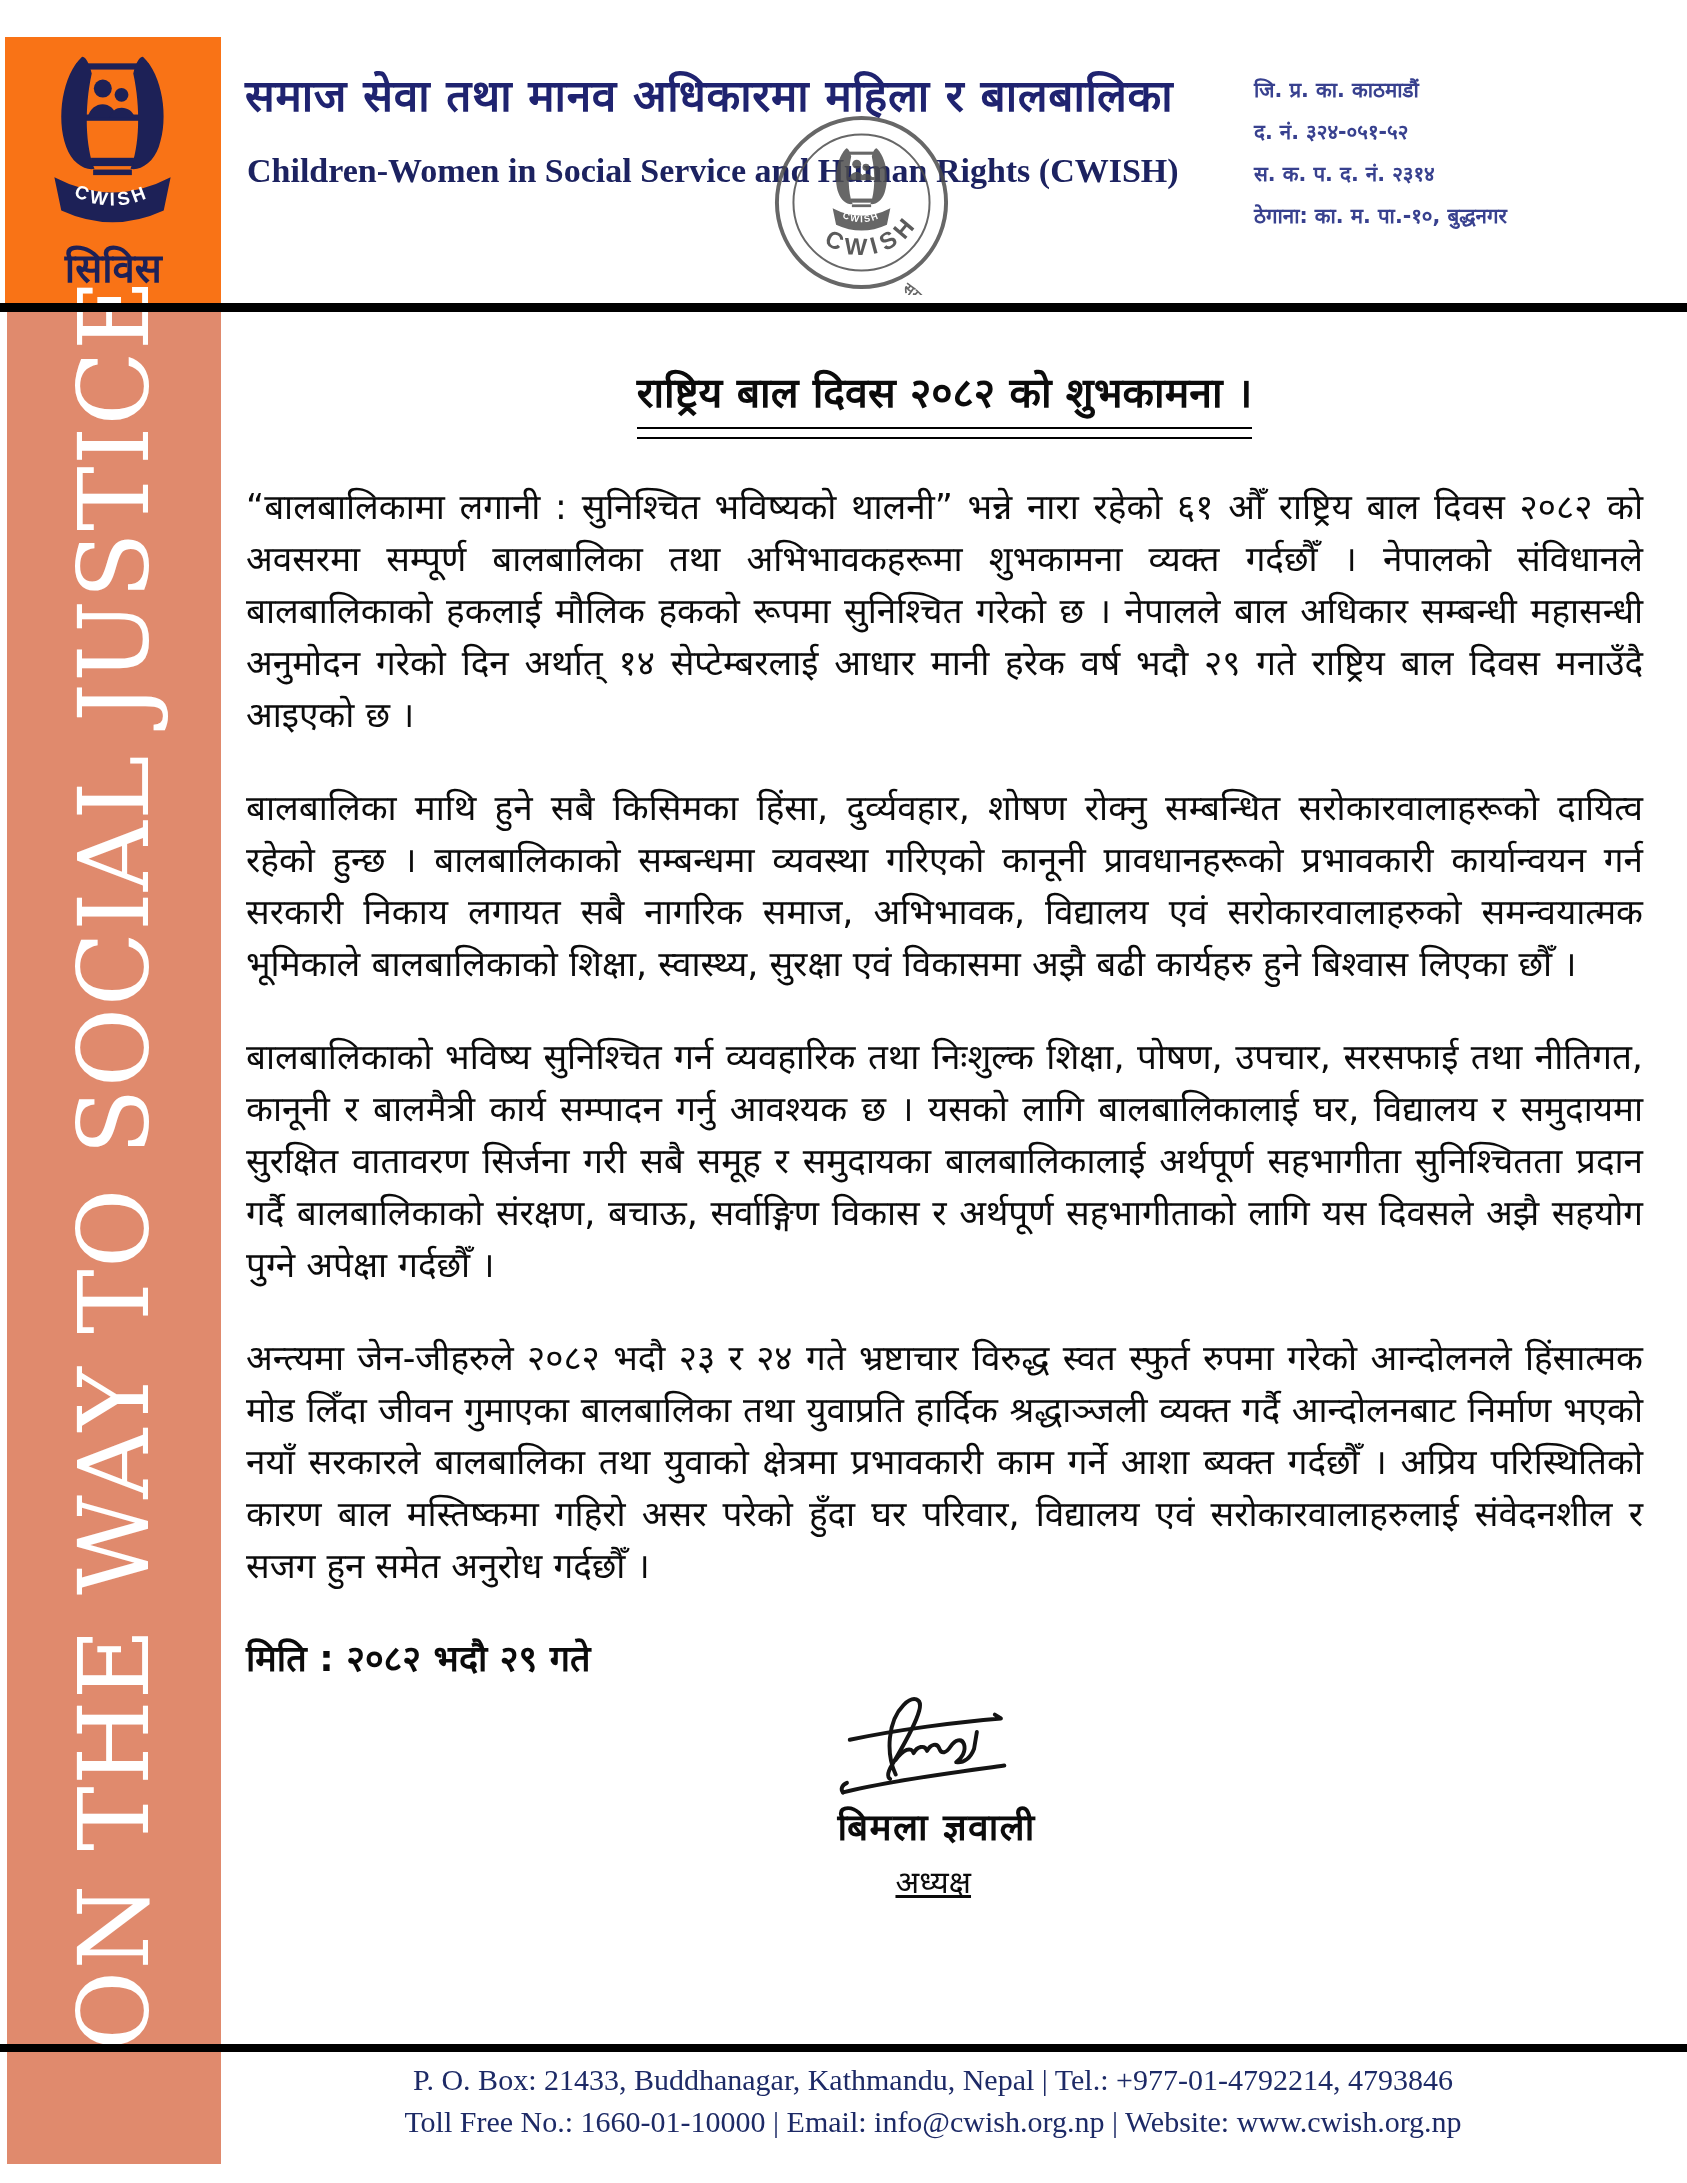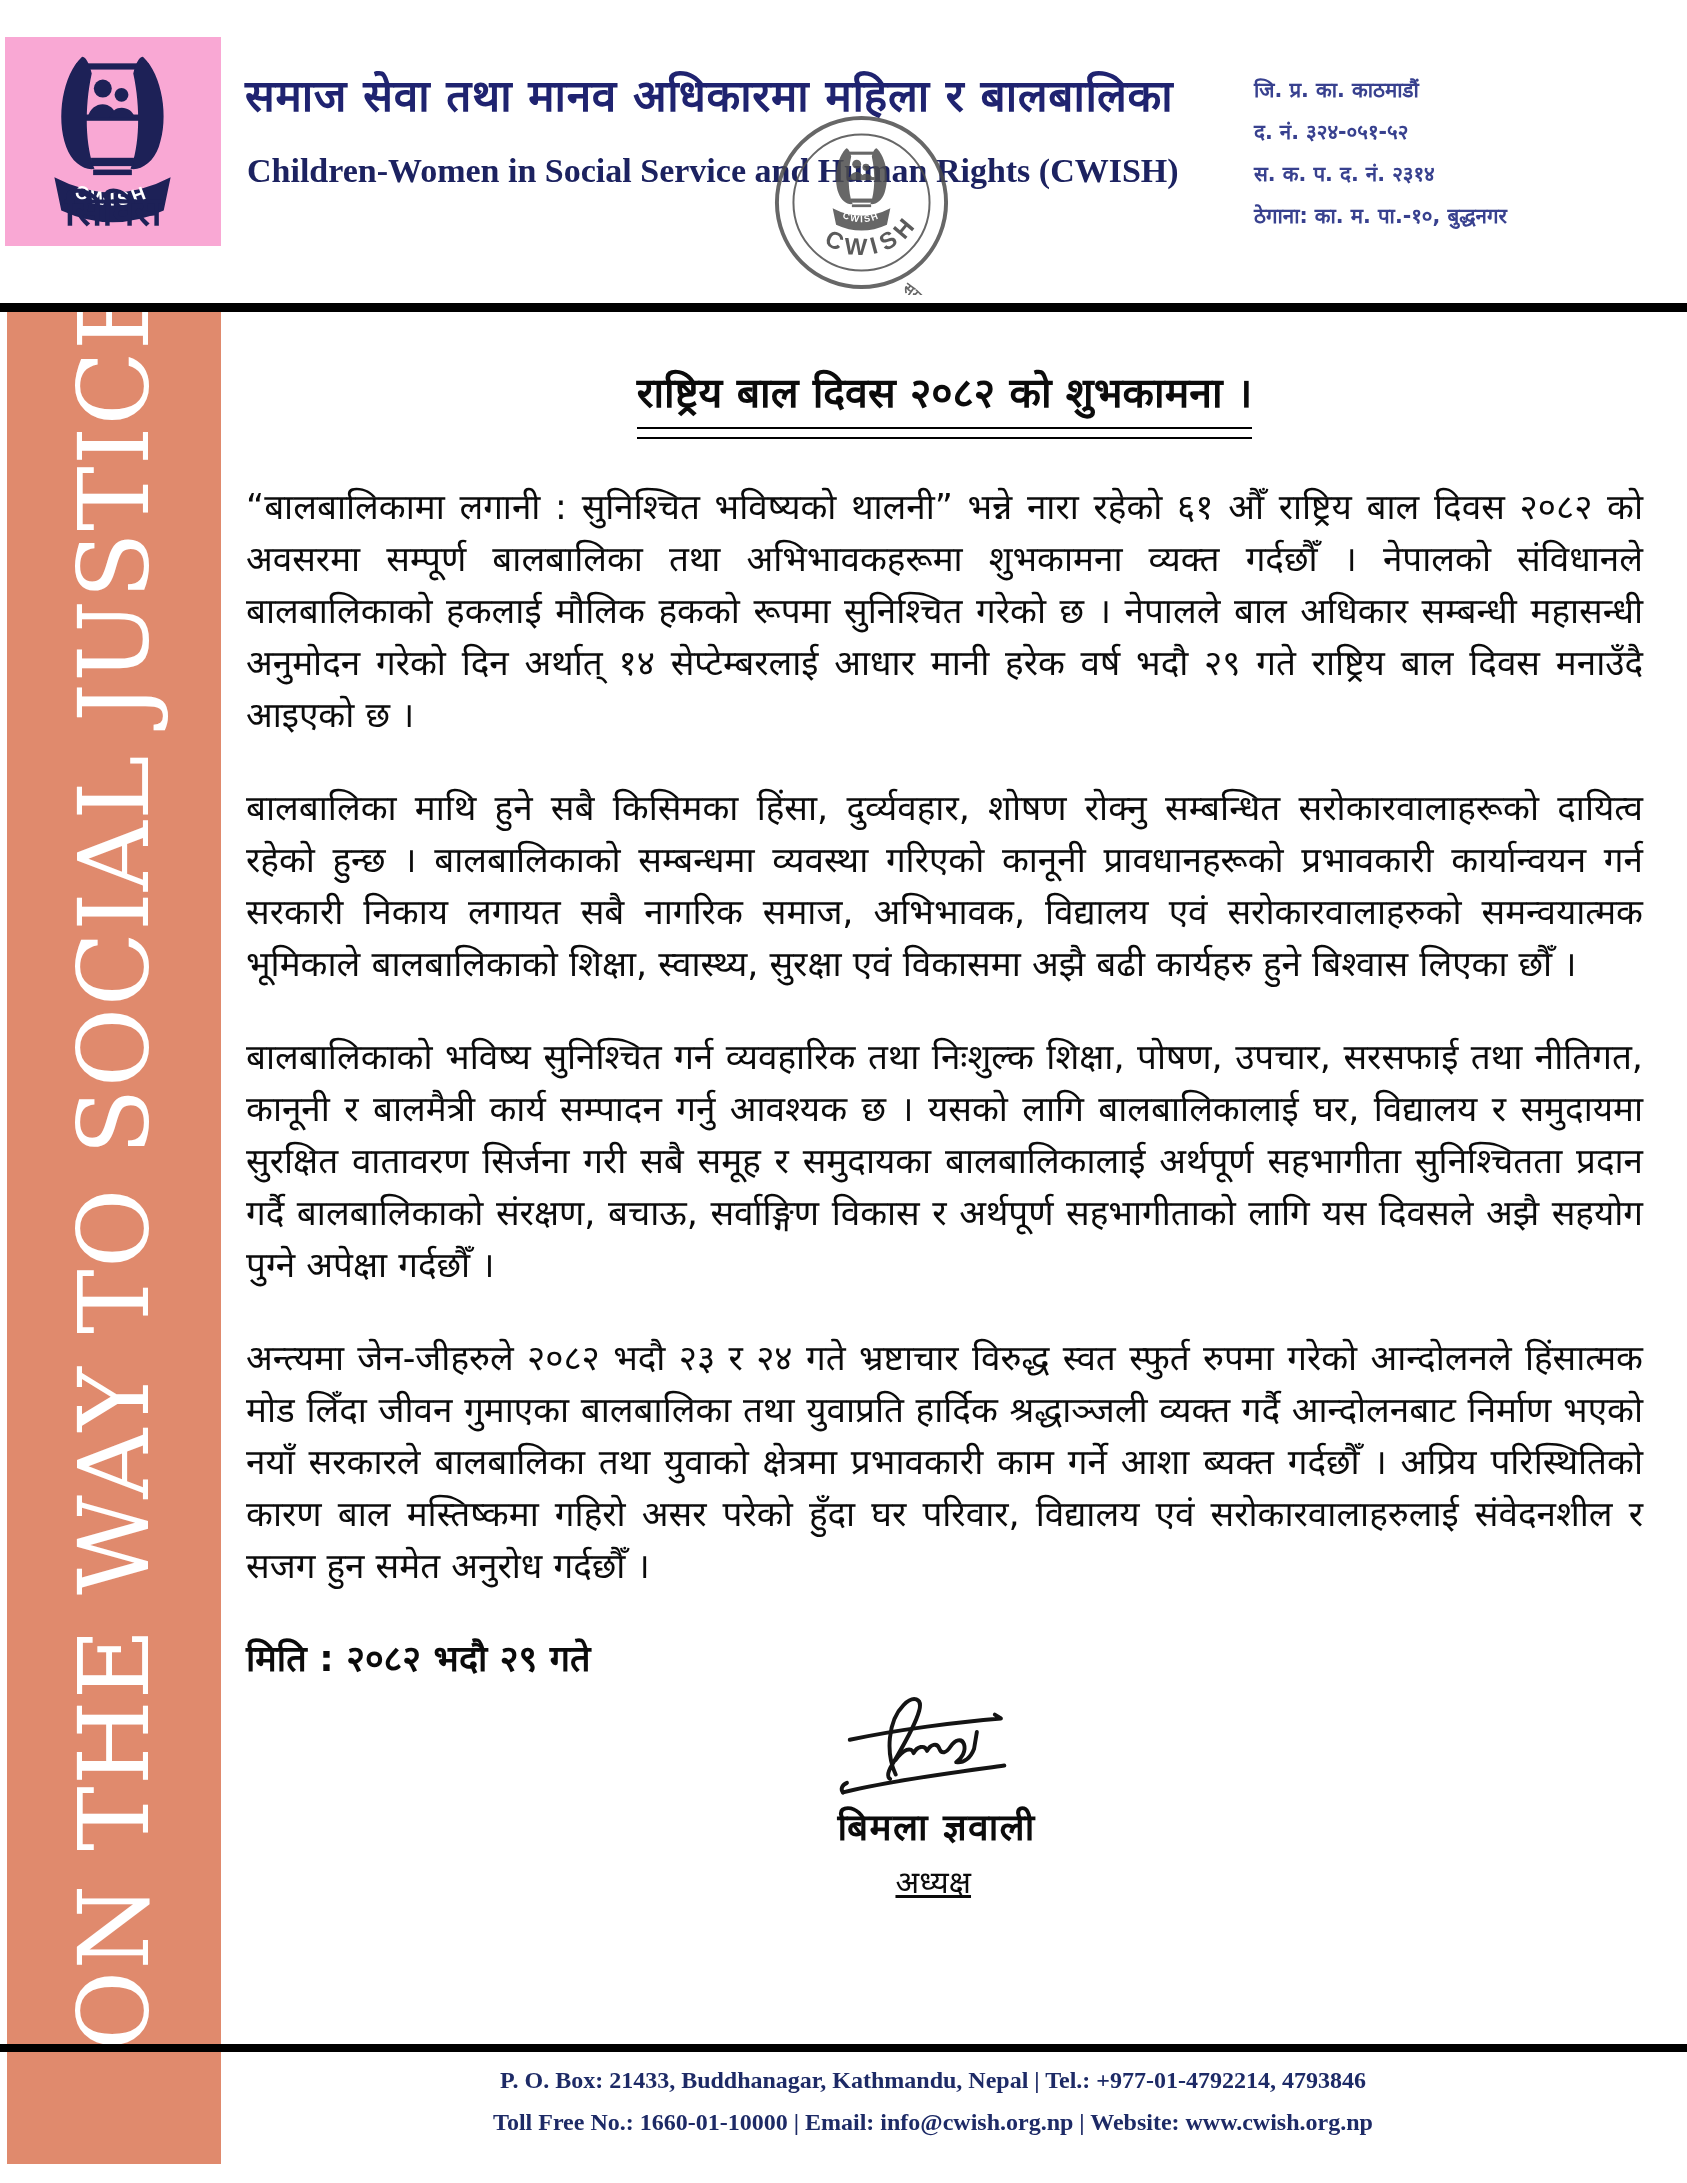--- a/index.html
+++ b/index.html
@@ -9,8 +9,8 @@
   }
   
   .logo-box {
-    position:absolute; left:5.3px; top:37px; width:216px; height:209px;
-    background:#f9a8d4;
+    position:absolute; left:5.3px; top:37px; width:216px; height:266px;
+    background:#f97316;
   }
   .logo-svg { position:absolute; left:38px; top:17px; width:139px; height:173px; color:#1d2157; }
   .logo-nepali {

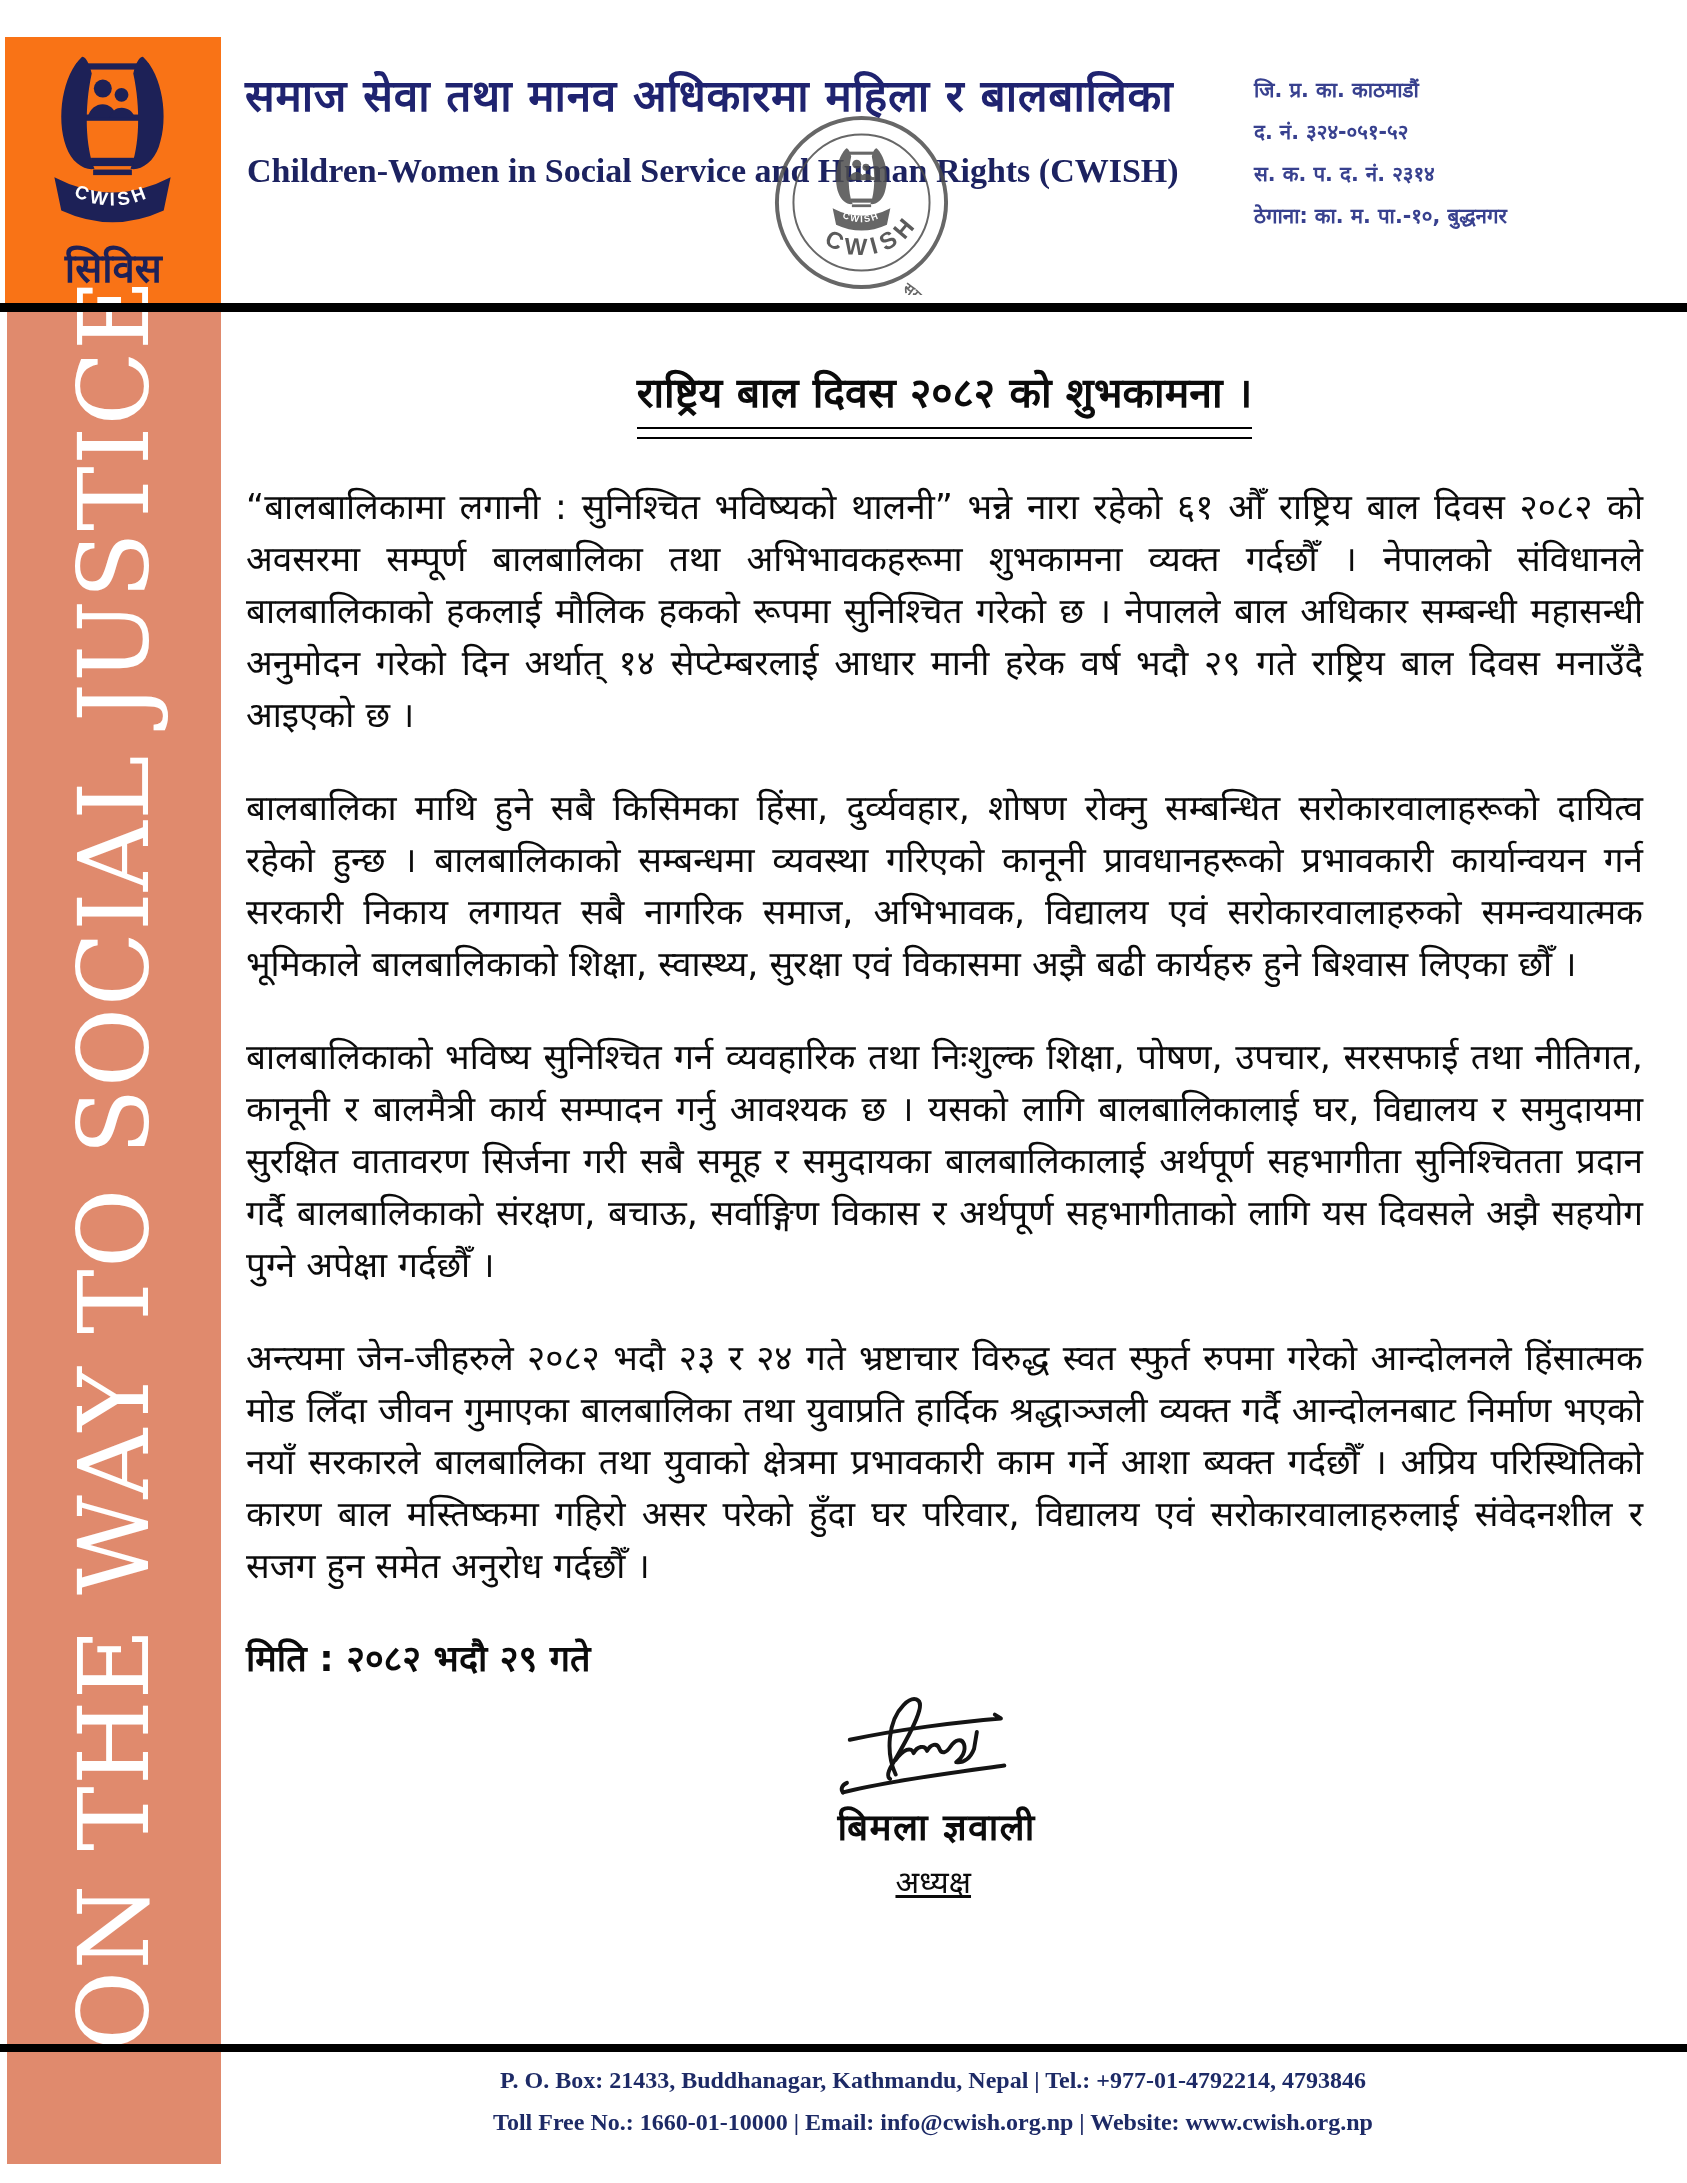--- a/index.html
+++ b/index.html
@@ -60,7 +60,7 @@
   .bar-bottom { position:absolute; left:0; top:2044px; width:1687px; height:8px; background:#000; z-index:6; }
   .footer {
     position:absolute; left:225px; top:2059px; width:1416px; text-align:center;
-    font-family:"Liberation Serif", serif; font-weight:bold; font-size:24px;
+    font-family:"Liberation Serif", serif; font-weight:normal; font-size:30px;
     color:#1d2a66; line-height:42px; z-index:2;
   }
 </style>

